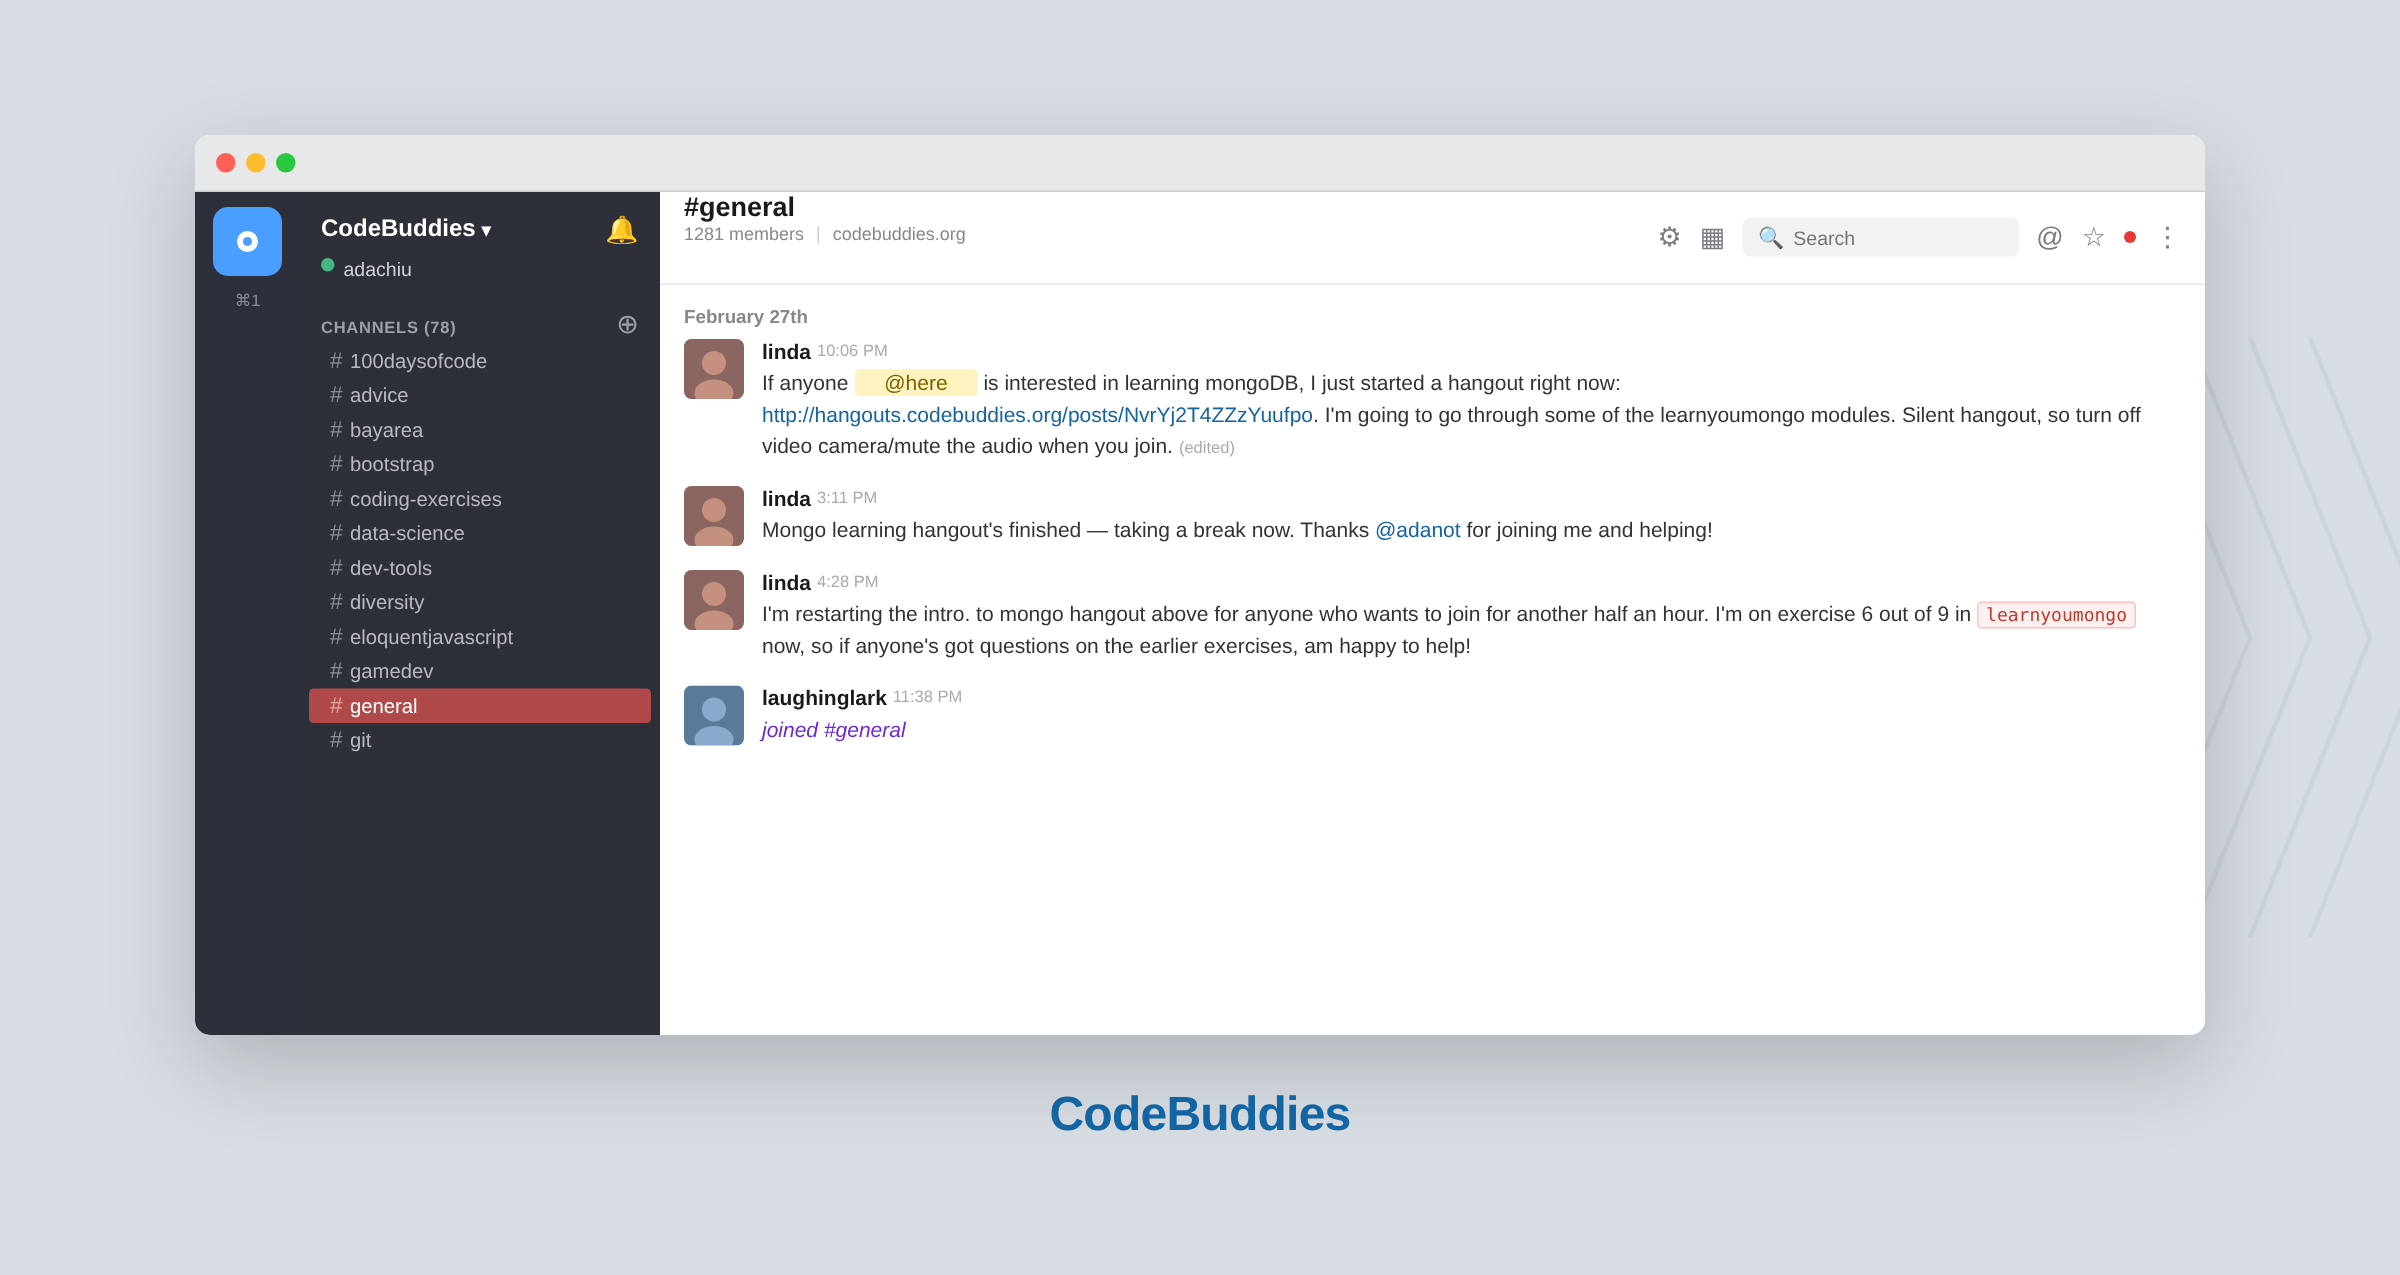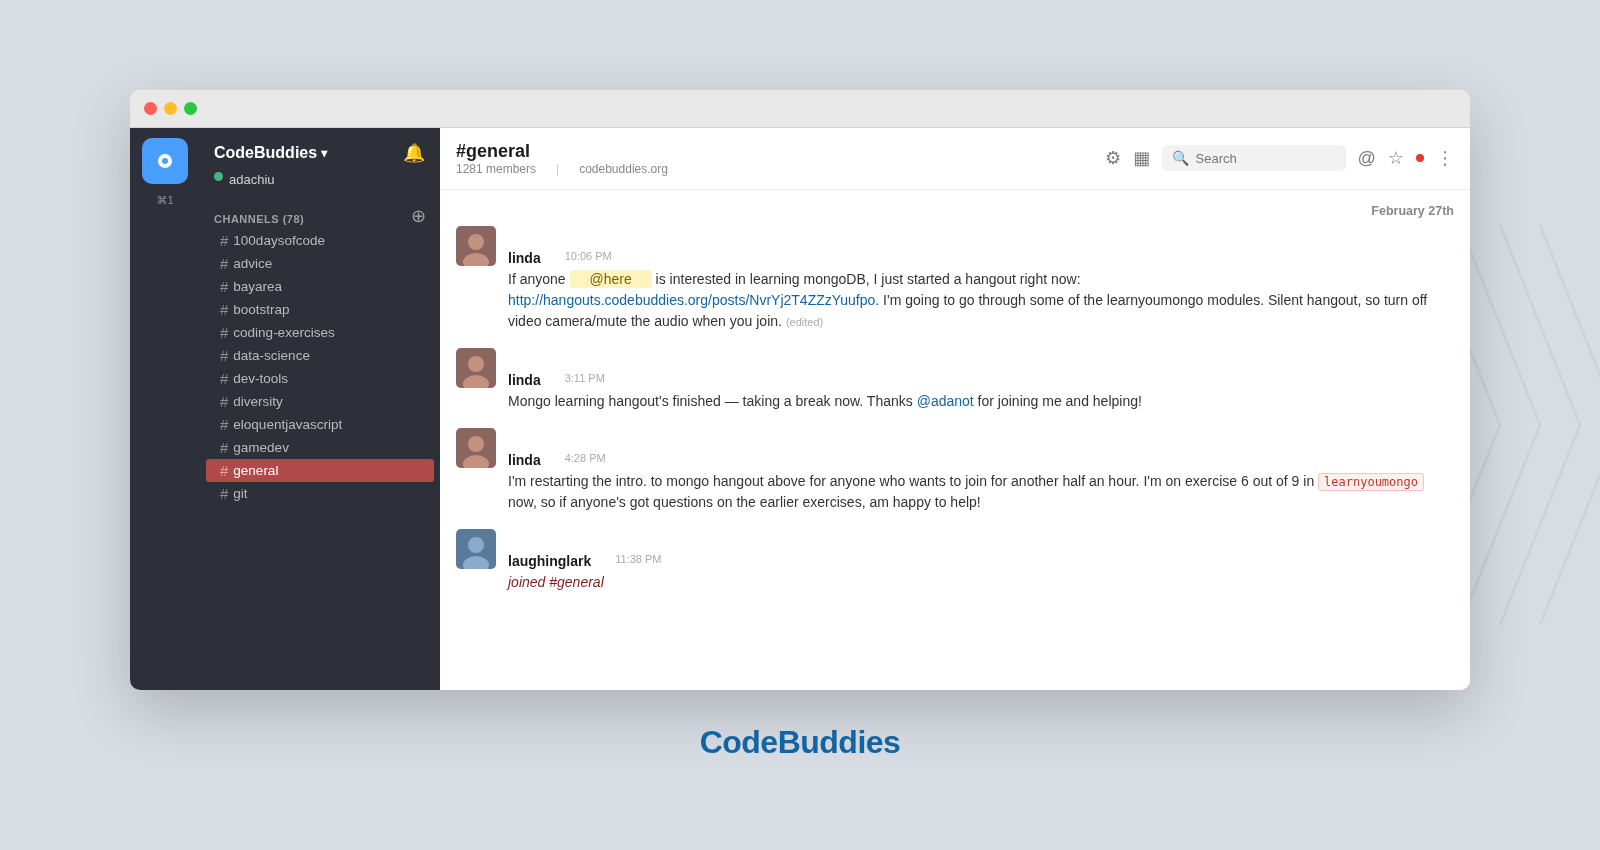--- a/index.html
+++ b/index.html
@@ -218,7 +218,6 @@
       height: 62px;
       border-bottom: 1px solid #e8e8e8;
       display: flex;
-      align-items: center;
       justify-content: space-between;
       padding: 0 16px;
       flex-shrink: 0;

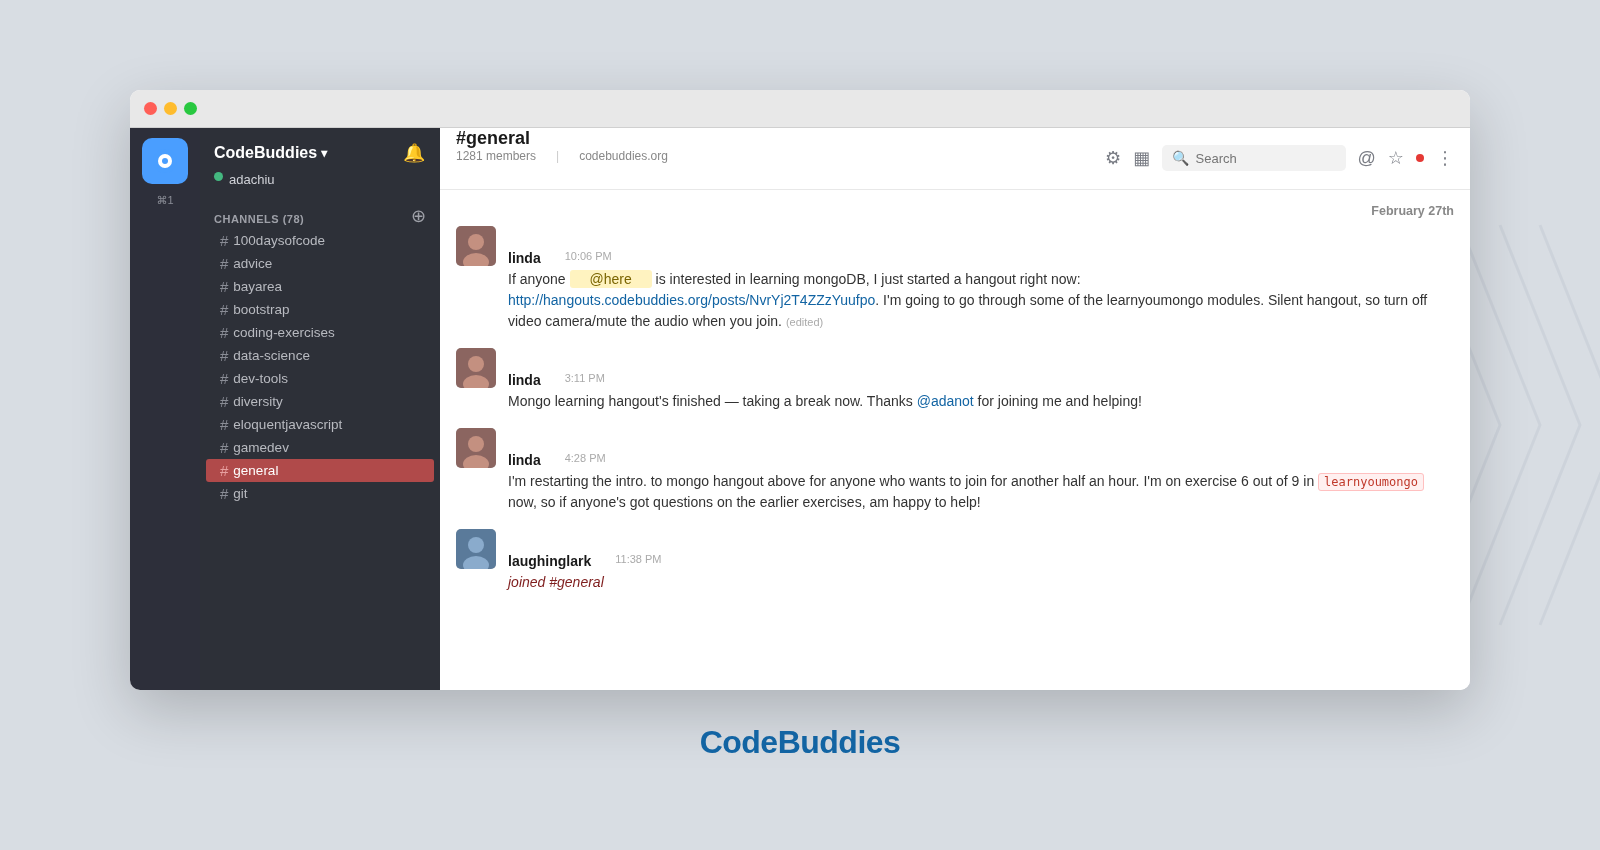--- a/index.html
+++ b/index.html
@@ -235,7 +235,7 @@
       font-size: 12px;
       color: #888;
       display: flex;
-      gap: 20px;
+      gap: 8px;
     }
     .channel-meta .sep {
       color: #ccc;

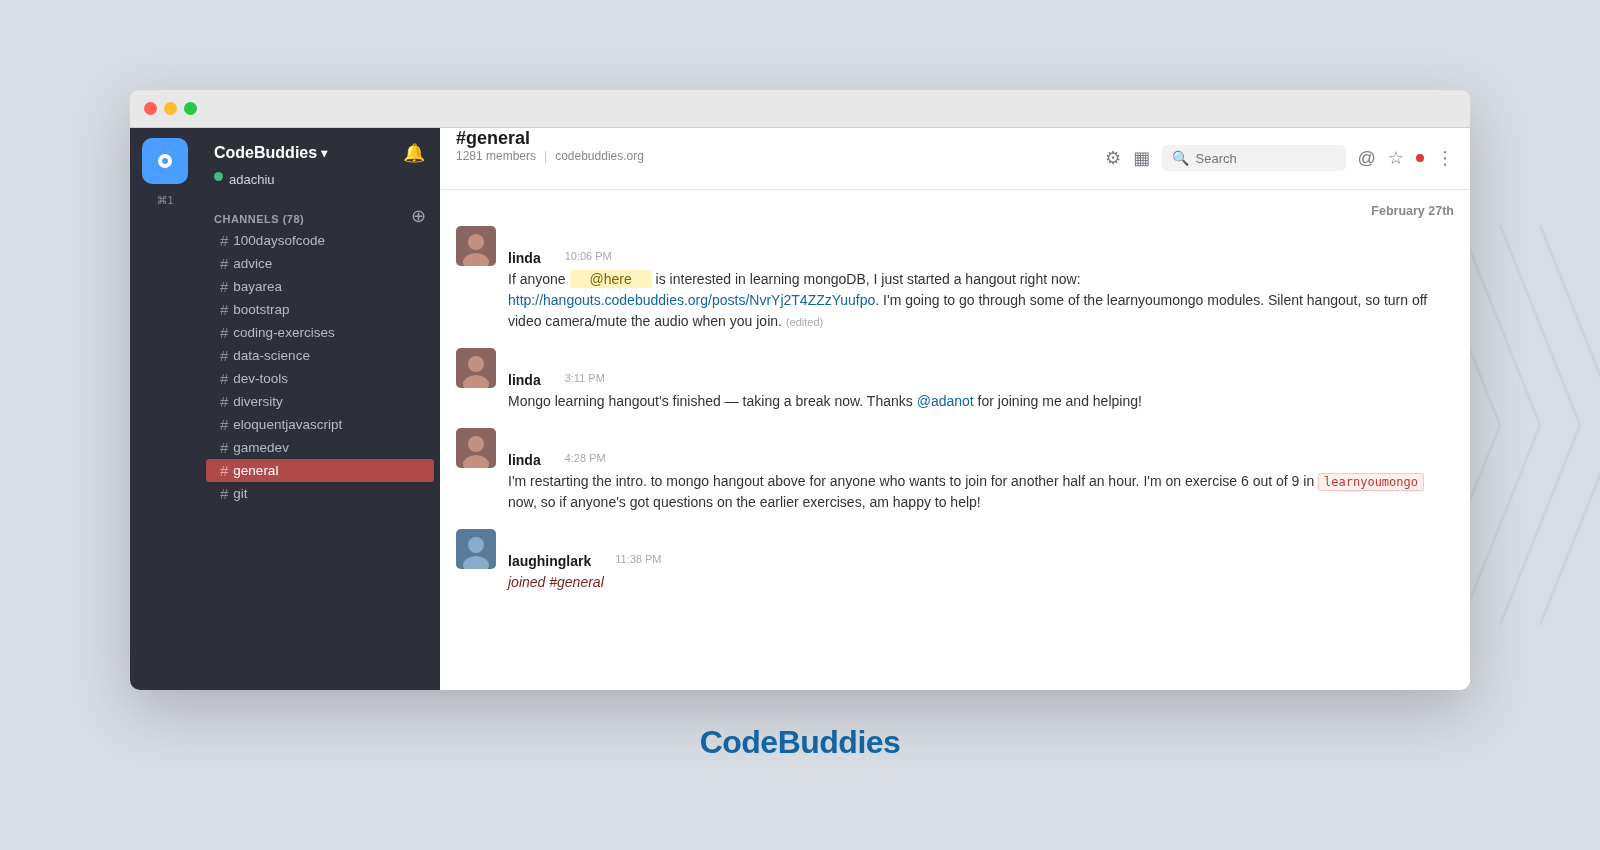--- a/index.html
+++ b/index.html
@@ -283,7 +283,7 @@
 
     
     .date-separator {
-      text-align: right;
+      text-align: left;
       padding: 14px 0 8px;
       color: #888;
       font-size: 12.5px;

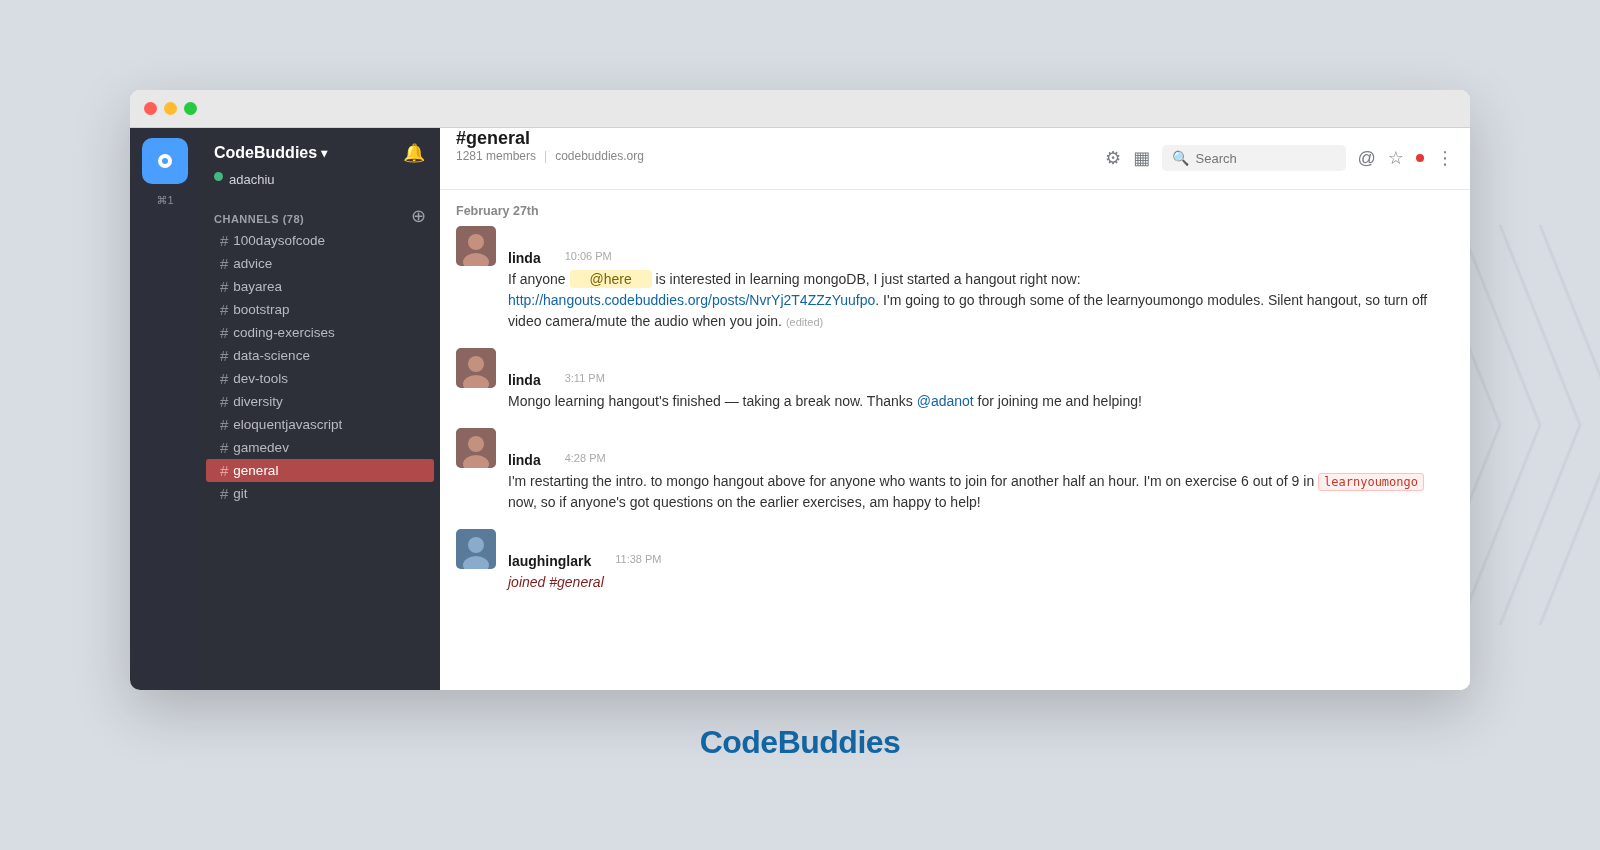--- a/index.html
+++ b/index.html
@@ -321,10 +321,9 @@
     }
     .message-meta {
       display: flex;
-      align-items: flex-start;
-      gap: 24px;
+      align-items: center;
+      gap: 4px;
       margin-bottom: 3px;
-      margin-top: 24px;
     }
     .msg-author {
       font-weight: 700;

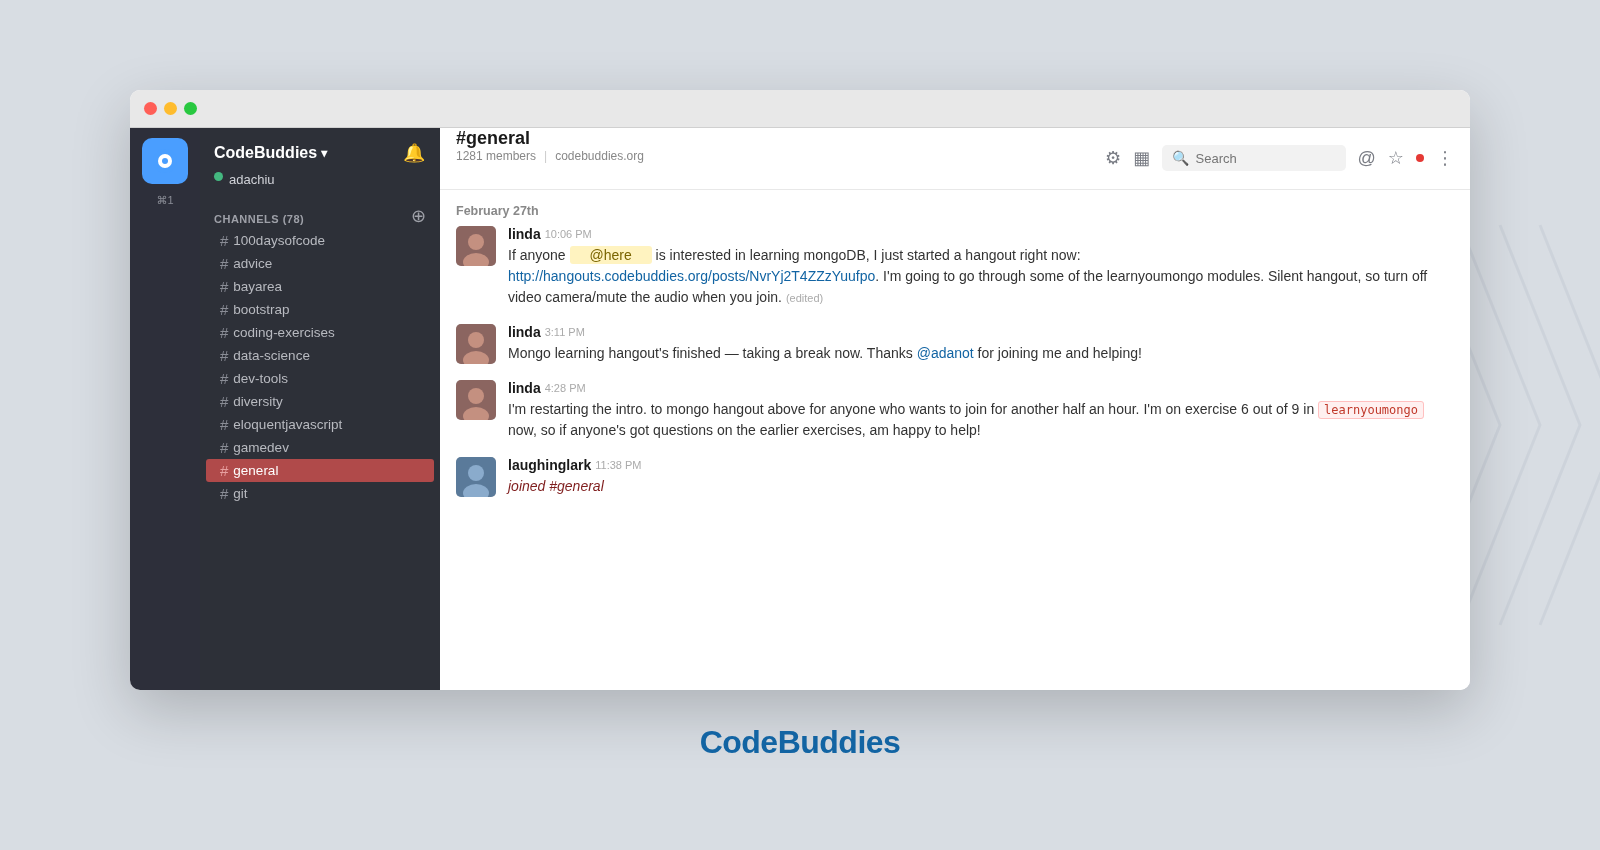--- a/index.html
+++ b/index.html
@@ -367,7 +367,7 @@
       border-radius: 3px;
     }
     .msg-text .join-text {
-      color: #7f1d1d;
+      color: #6d28d9;
       font-style: italic;
     }
 

